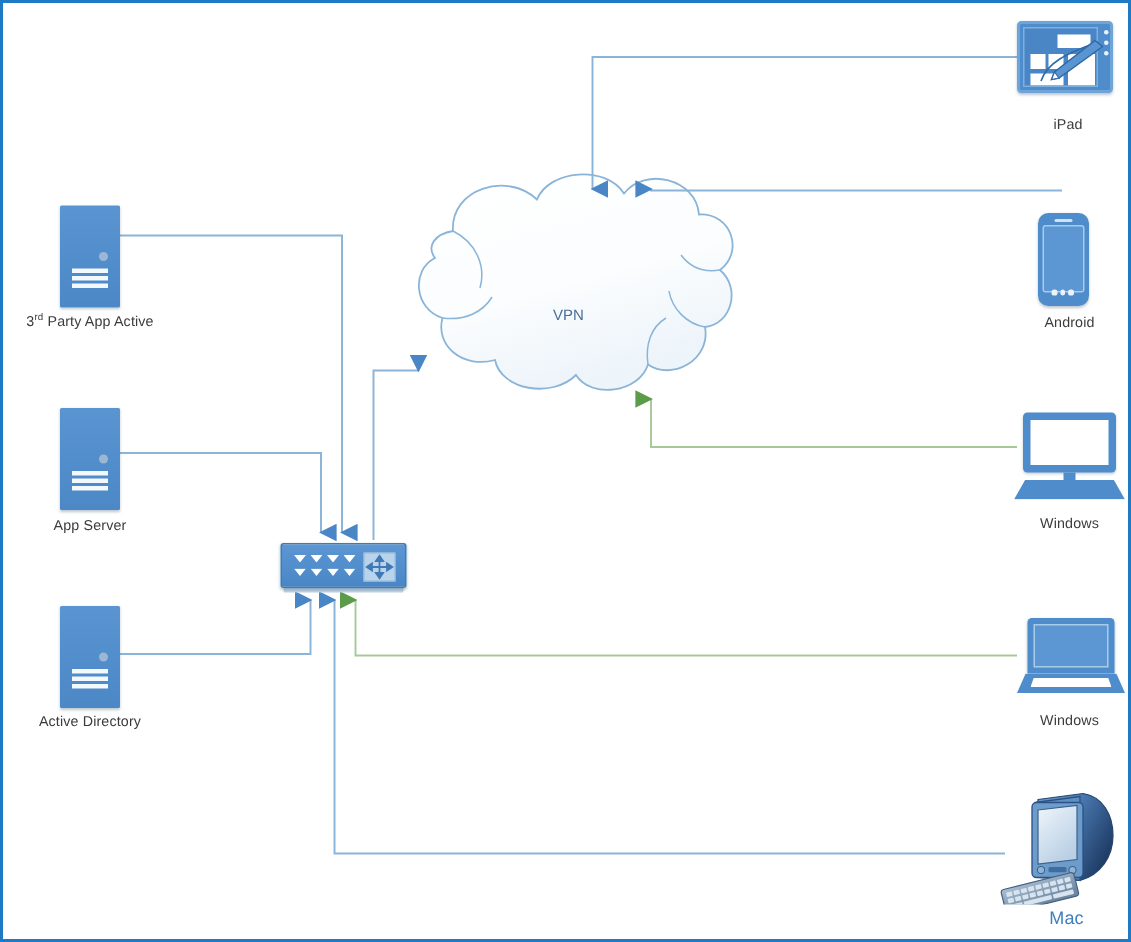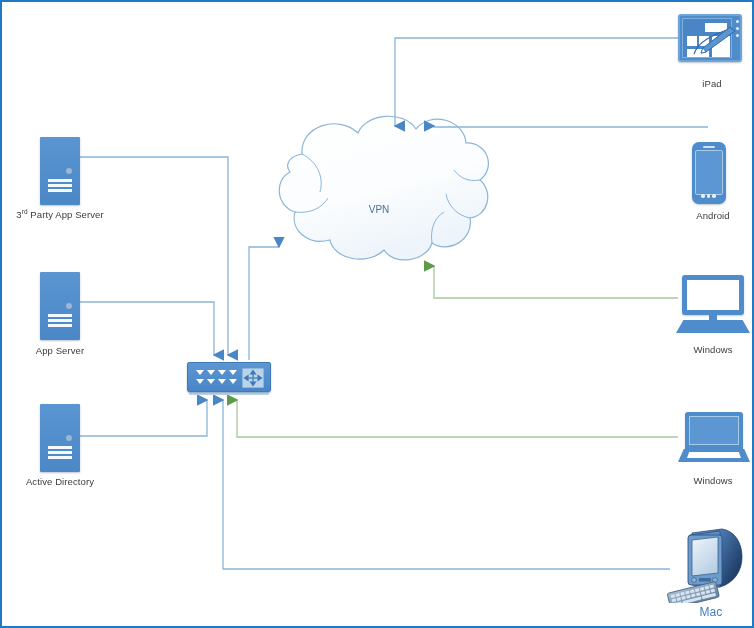--- a/index.html
+++ b/index.html
@@ -255,7 +255,7 @@
     <div class="bar b2"></div>
     <div class="bar b3"></div>
   </div>
-  <div class="label lbl-srv3"><span>3</span><sup>rd</sup><span> Party App Server</span></div>
+  <div class="label lbl-srv3"><span>3</span><sup>rd</sup><span> Party App Active</span></div>
 
   <div class="server node" style="left:38px; top:270px;">
     <div class="body"></div>

